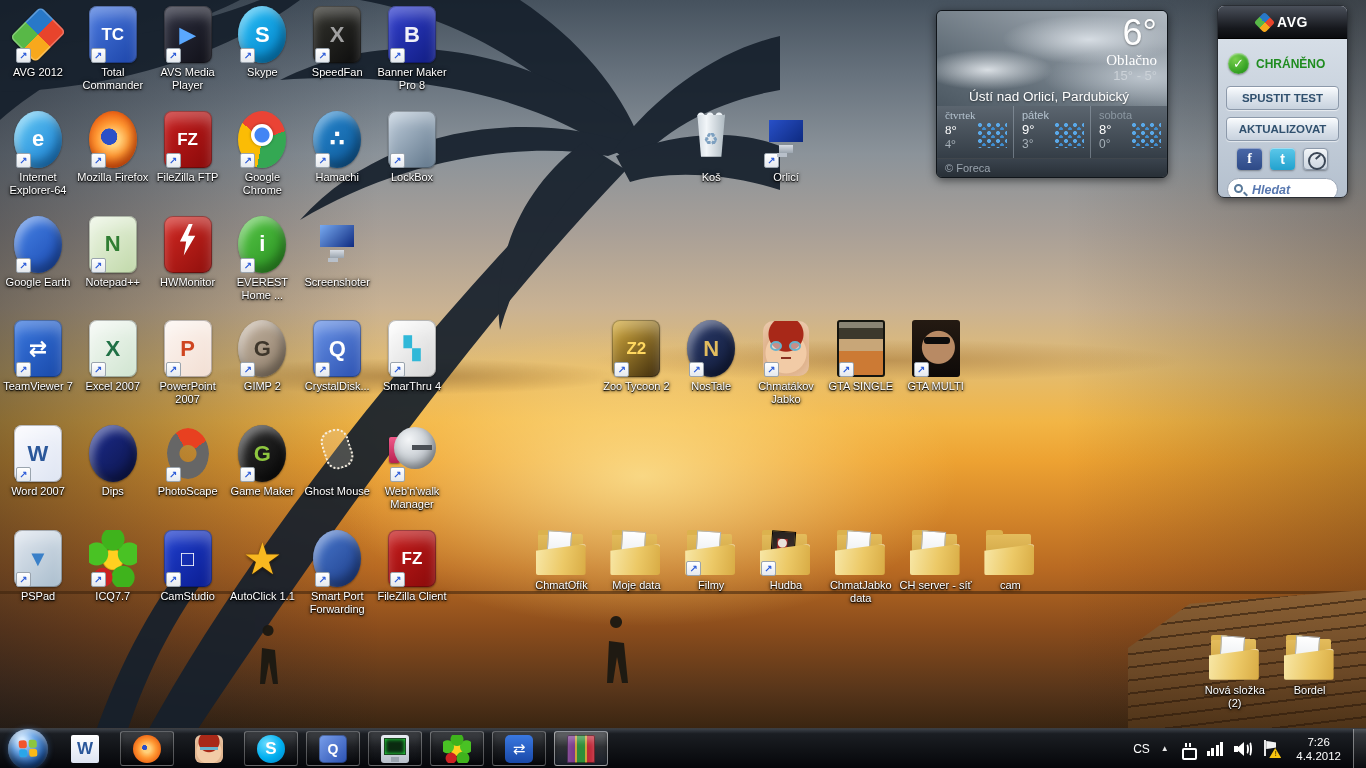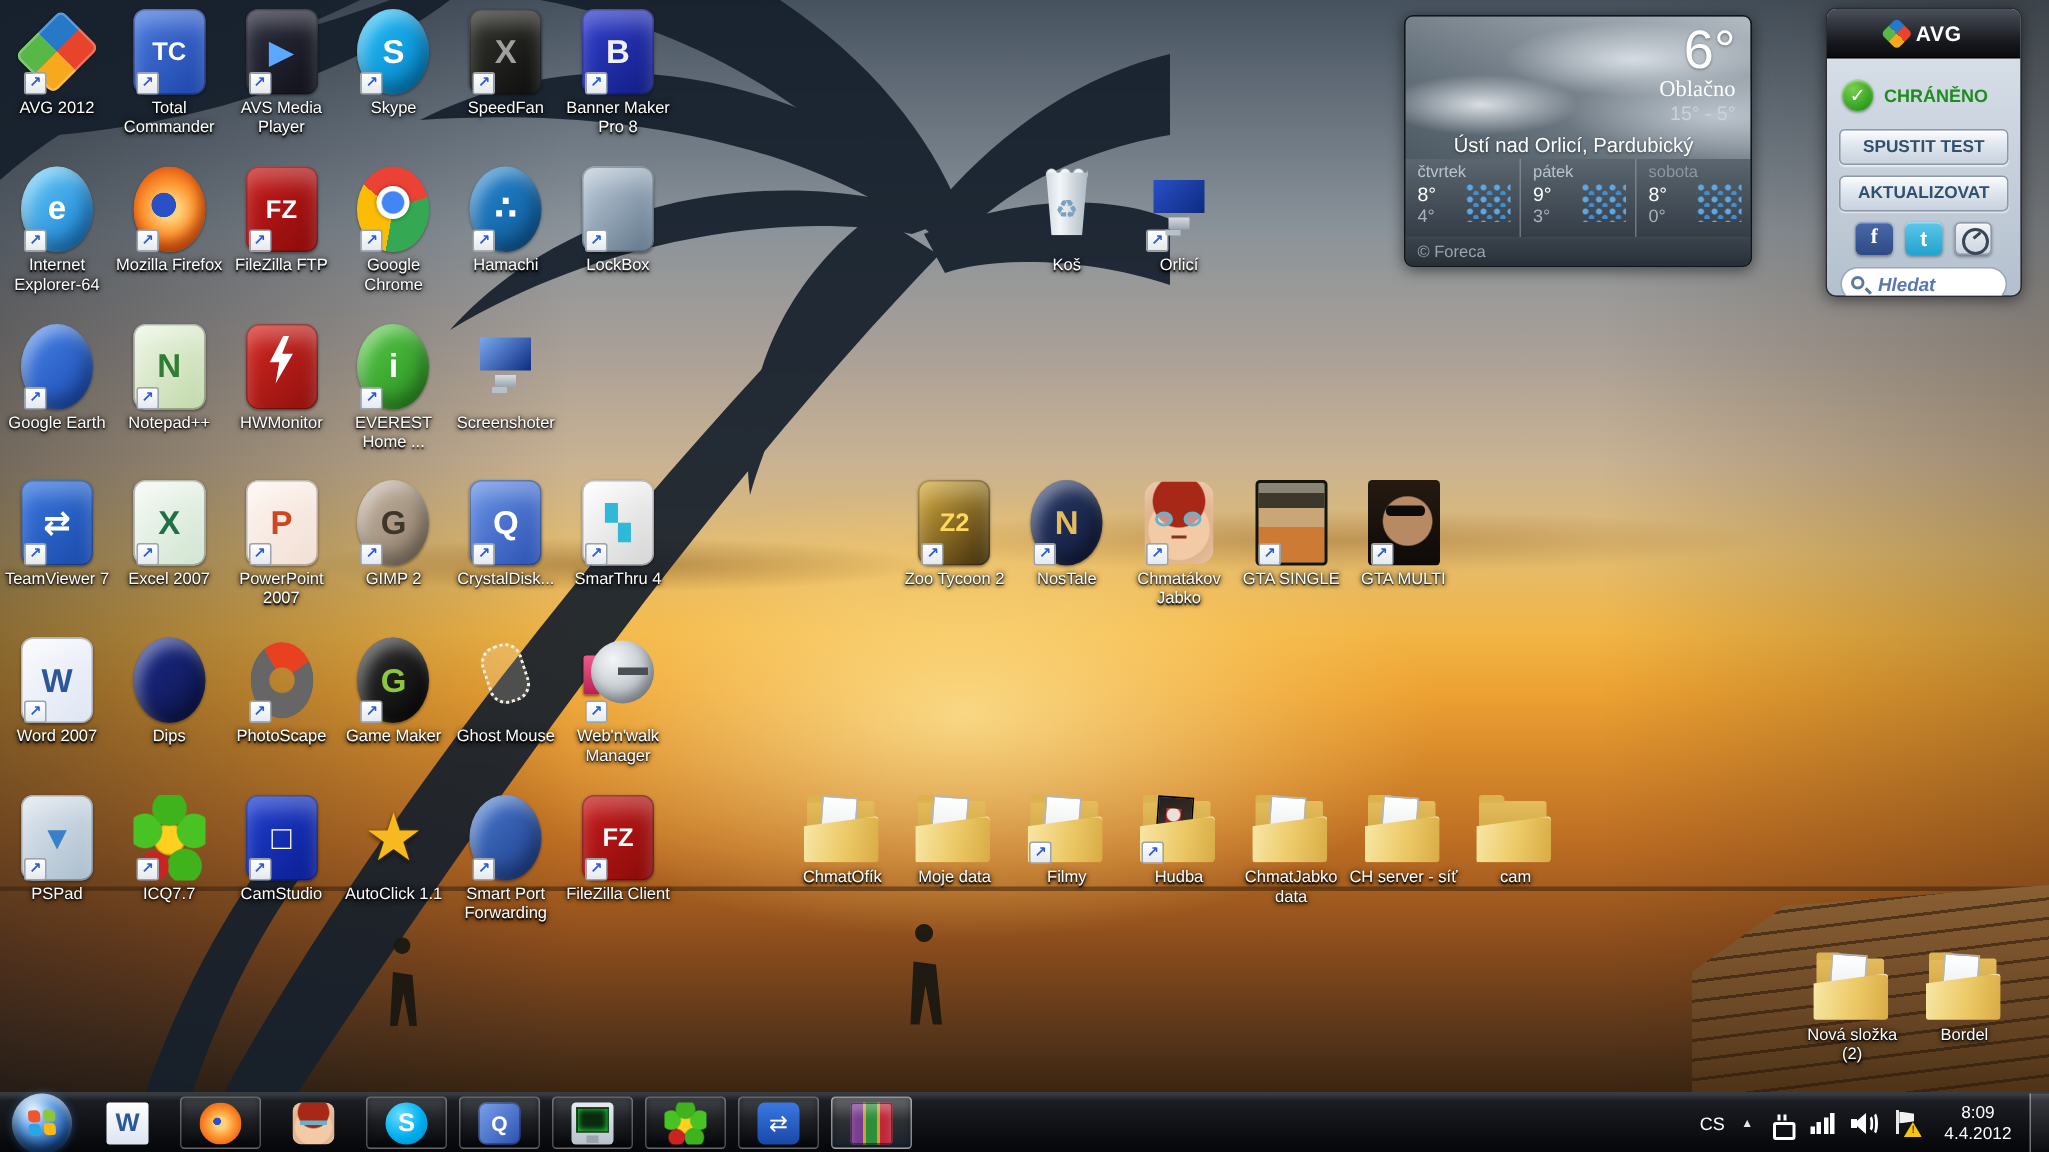--- a/index.html
+++ b/index.html
@@ -134,7 +134,7 @@
     text-shadow:0 1px 2px rgba(0,0,0,.5); }
   .w-days { display:flex; height:52px; background:linear-gradient(rgba(94,104,114,.92), rgba(52,61,70,.92)); }
   .w-day { flex:1; position:relative; padding:3px 0 0 8px; border-left:1px solid rgba(160,172,184,.5); }
-  .w-day:first-child { border-left:none; }
+  .w-day:first-child { border-left:none;font-family:Liberation Serif, serif; }
   .w-dayname { font-size:11px; color:#b6c4d0; }
   .w-day.dim .w-dayname { color:#8c98a2; }
   .w-hi { font-size:13px; color:#fff; line-height:15px; margin-top:1px; }

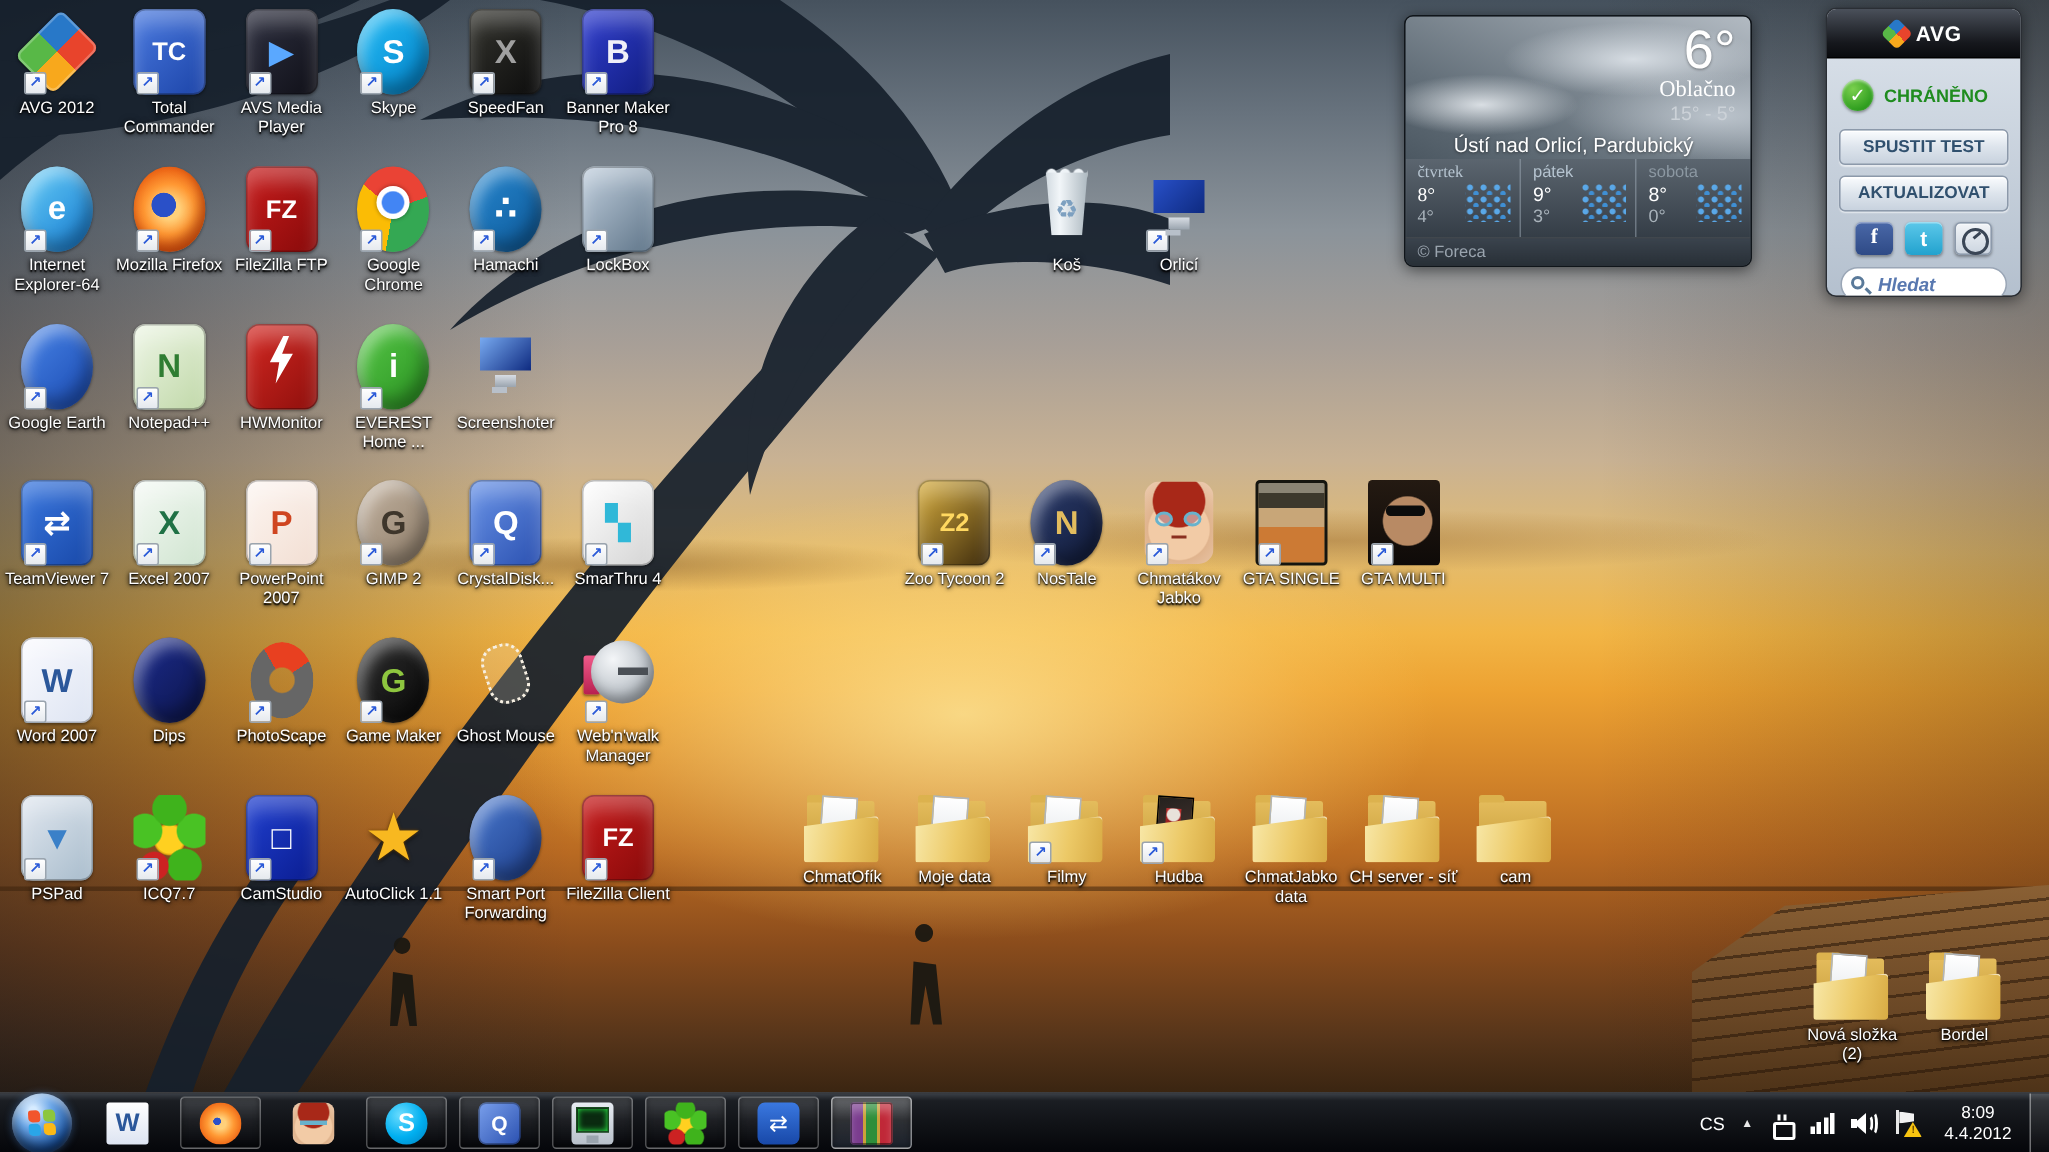--- a/index.html
+++ b/index.html
@@ -783,7 +783,7 @@
         <span class="warn-mark">!</span>
       </span>
       <div class="clock">
-        <div>8:09</div>
+        <div>7:26</div>
         <div>4.4.2012</div>
       </div>
     </div>

